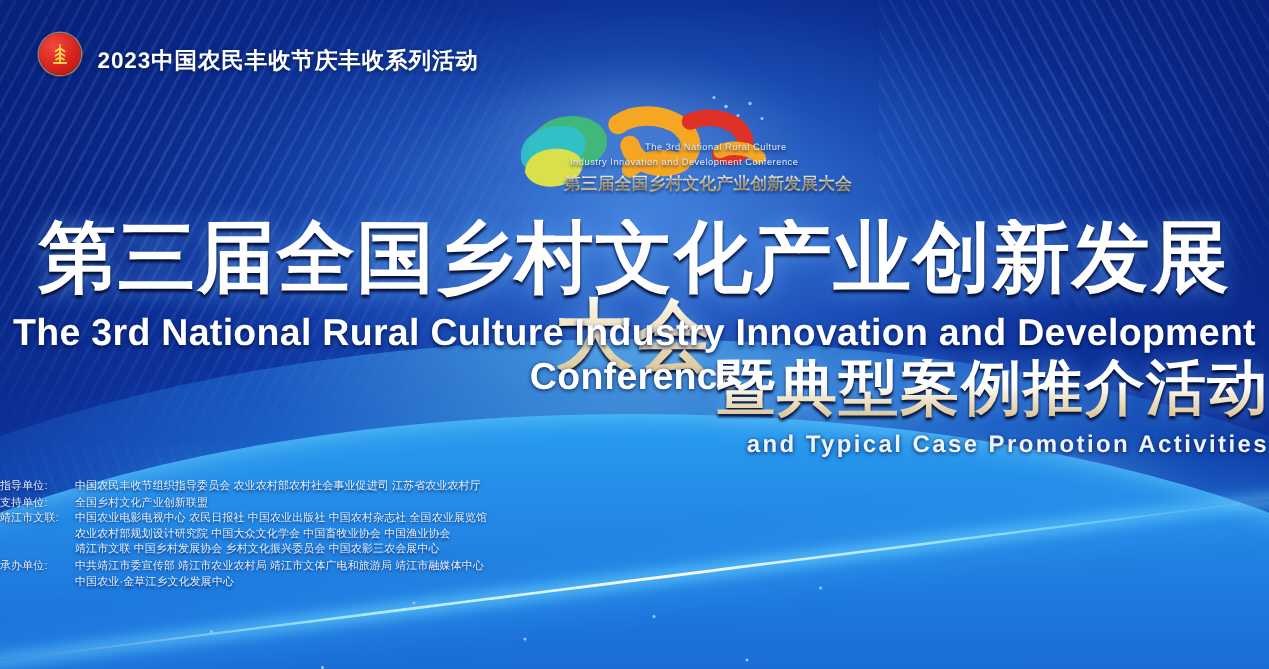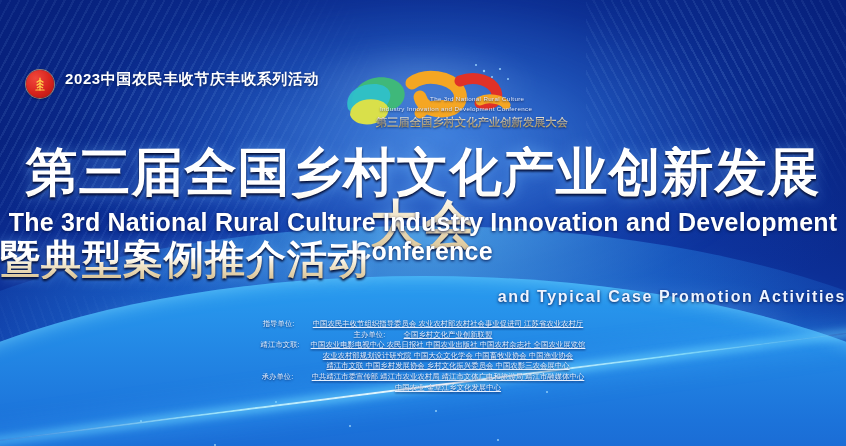--- a/index.html
+++ b/index.html
@@ -60,7 +60,7 @@
   .c3{left:300px;top:38px;width:240px;height:90px;opacity:.5;}
 
   
-  .header{position:absolute;left:26px;top:22px;display:flex;align-items:flex-start;gap:11px;margin-top:48px;}
+  .header{position:absolute;left:26px;top:22px;display:flex;align-items:flex-end;gap:11px;}
   .emblem{
     width:28px;height:28px;border-radius:50%;
     background:radial-gradient(circle at 35% 30%, #f0483c 0%, #d8231c 55%, #a8120e 100%);

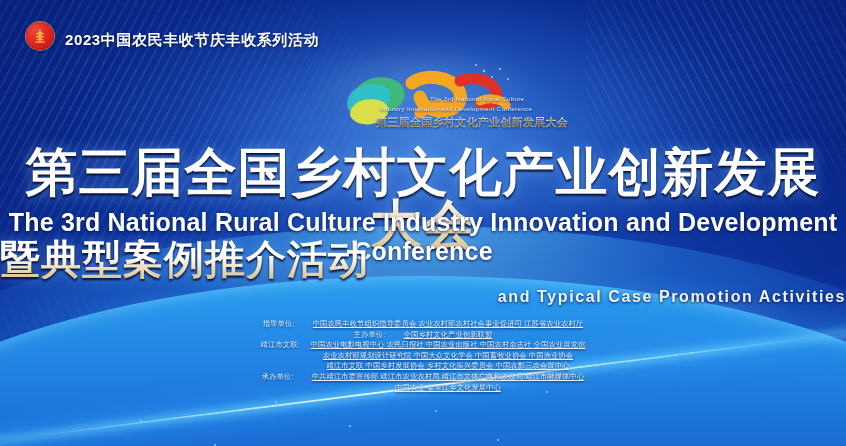--- a/index.html
+++ b/index.html
@@ -104,7 +104,7 @@
     text-shadow:0 1px 3px rgba(0,15,70,.9);
   }
   .title-sub{
-    position:absolute;left:0;right:0;top:239px;text-align:left;
+    position:absolute;left:0;right:0;top:239px;text-align:right;
     font-size:40px;font-weight:bold;letter-spacing:1px;line-height:1;
     font-family:"DejaVu Sans","Liberation Sans",sans-serif;
     background:linear-gradient(180deg,#ffffff 0%,#ffffff 44%,#f2e7cd 64%,#d9c294 100%);

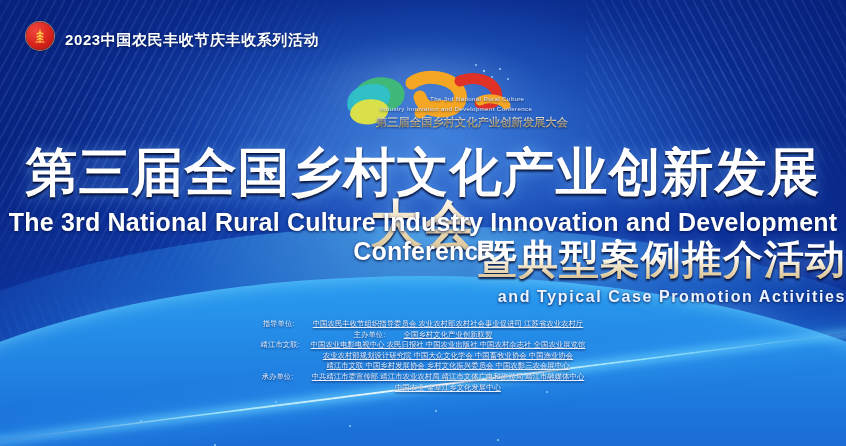--- a/index.html
+++ b/index.html
@@ -120,7 +120,7 @@
   
   .credits{
     position:absolute;left:0;right:0;top:319px;
-    display:flex;flex-direction:column;align-items:center;gap:0;
+    display:flex;flex-direction:column;gap:0;
   }
   .cred-row{display:flex;white-space:nowrap;font-size:7.3px;line-height:10.6px;
     color:#e8f1ff;text-shadow:0 1px 2px rgba(0,25,85,.85);letter-spacing:.1px;}

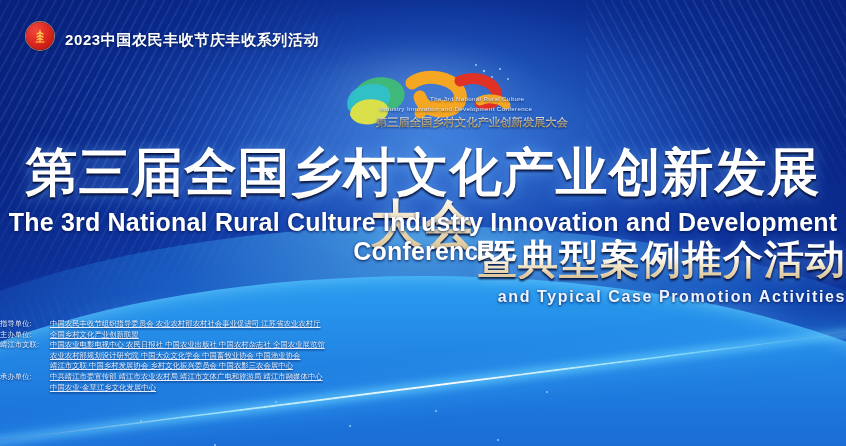--- a/index.html
+++ b/index.html
@@ -125,7 +125,7 @@
   .cred-row{display:flex;white-space:nowrap;font-size:7.3px;line-height:10.6px;
     color:#e8f1ff;text-shadow:0 1px 2px rgba(0,25,85,.85);letter-spacing:.1px;}
   .cred-label{width:50px;text-align:justify;flex:0 0 auto;}
-  .cred-val{flex:0 0 auto;text-decoration:underline;}
+  .cred-val{flex:0 0 auto;}
   .cred-row.indent .cred-label{visibility:hidden;}
 </style>
 </head>

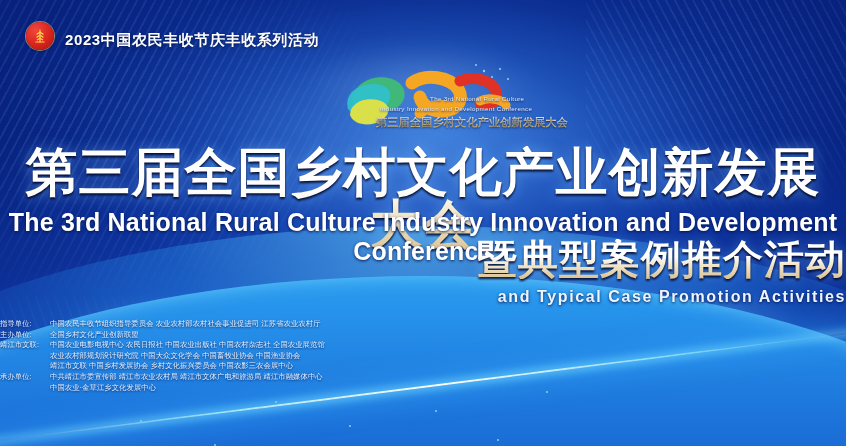--- a/index.html
+++ b/index.html
@@ -203,7 +203,7 @@
         <span class="cred-val">中国农民丰收节组织指导委员会 农业农村部农村社会事业促进司 江苏省农业农村厅</span>
       </div>
       <div class="cred-row">
-        <span class="cred-label">主办单位:</span>
+        <span class="cred-label">支持单位:</span>
         <span class="cred-val">全国乡村文化产业创新联盟</span>
       </div>
       <div class="cred-row">

